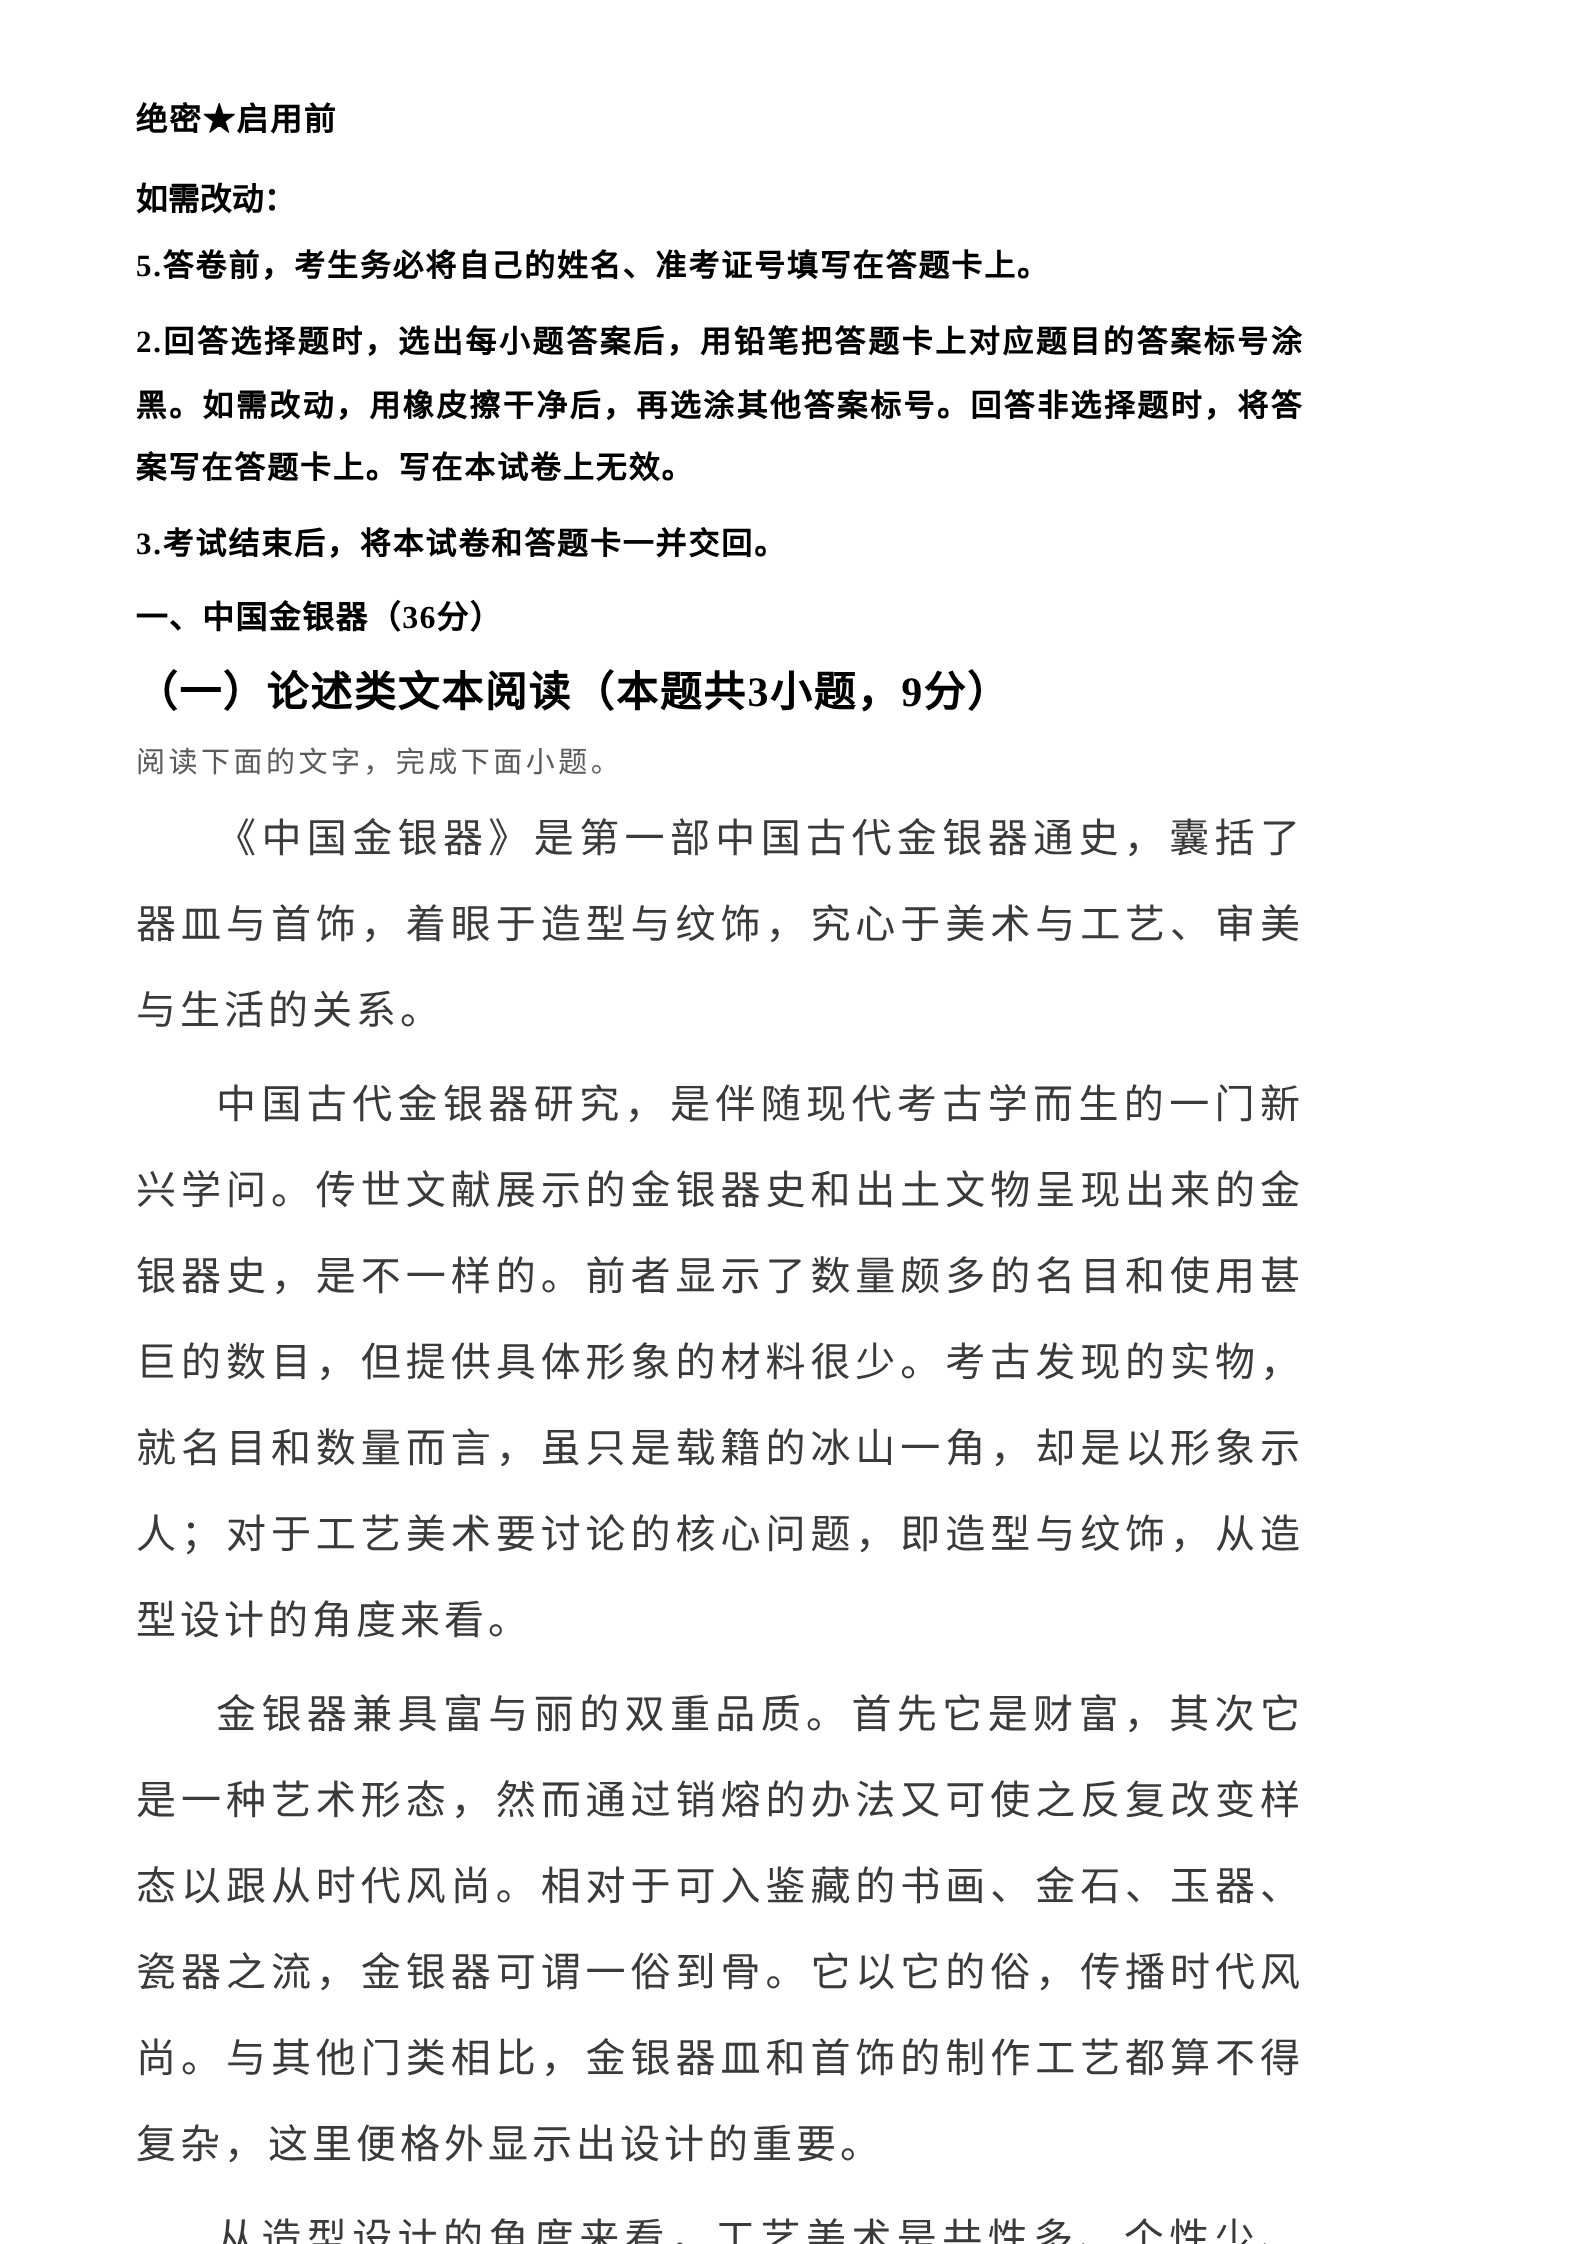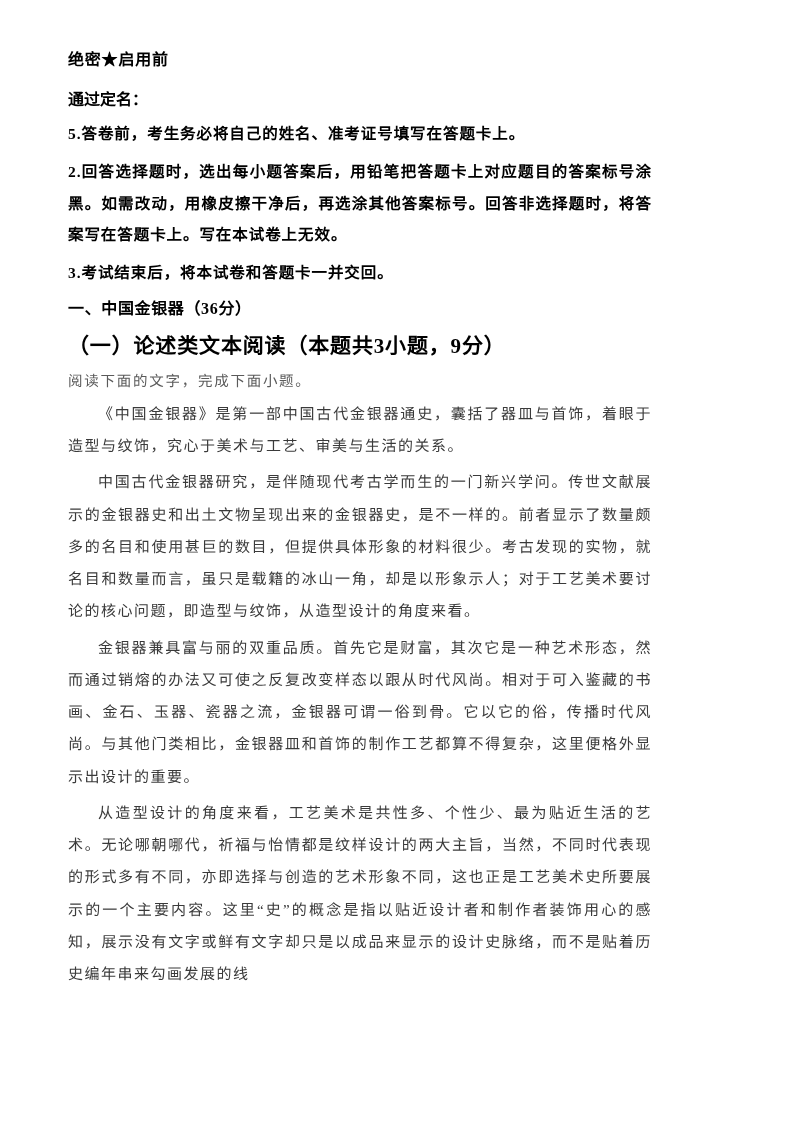--- a/index.html
+++ b/index.html
@@ -88,7 +88,7 @@
 
 
 
-  <div class="notice-heading">通过定名：</div>
+  <div class="notice-heading">如需改动：</div>
 
   <p class="notice-item">5.答卷前，考生务必将自己的姓名、准考证号填写在答题卡上。</p>
 

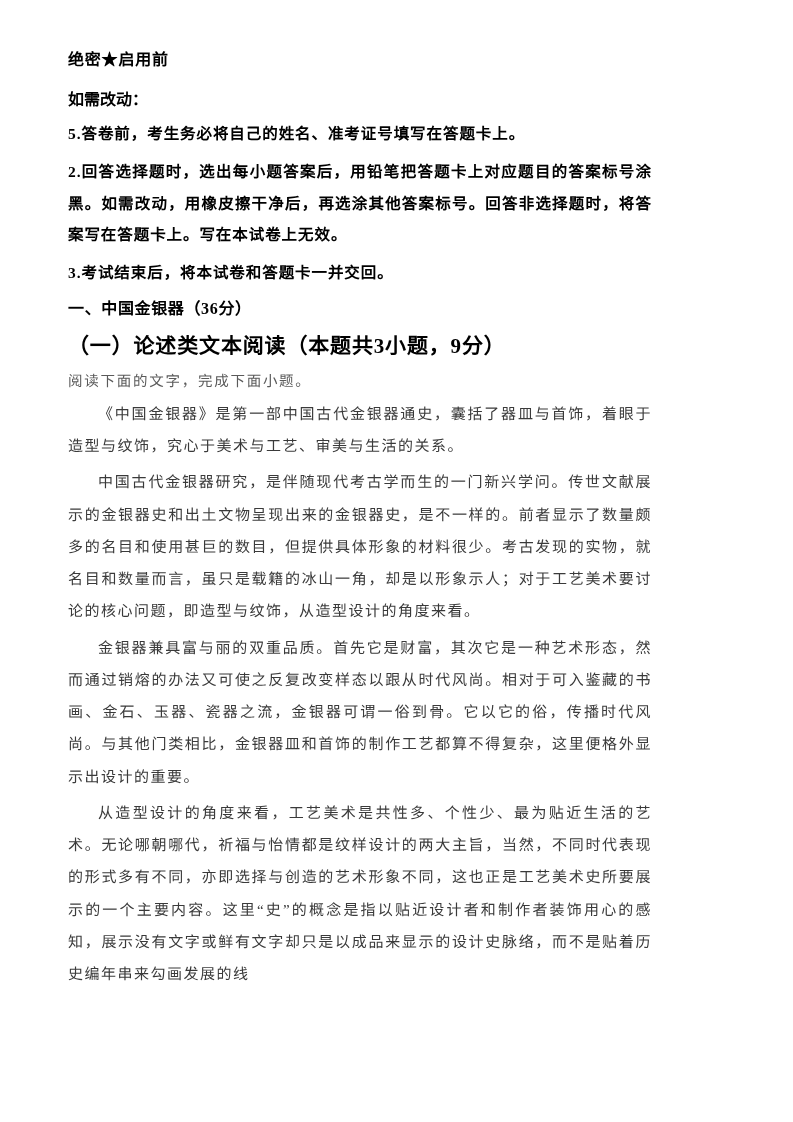--- a/index.html
+++ b/index.html
@@ -70,7 +70,7 @@
     margin: 0 0 8px 0;
   }
   .passage p {
-    font-size: 15px;
+    font-size: 20px;
     color: #3a3a3a;
     line-height: 2.15;
     letter-spacing: 0.1em;

